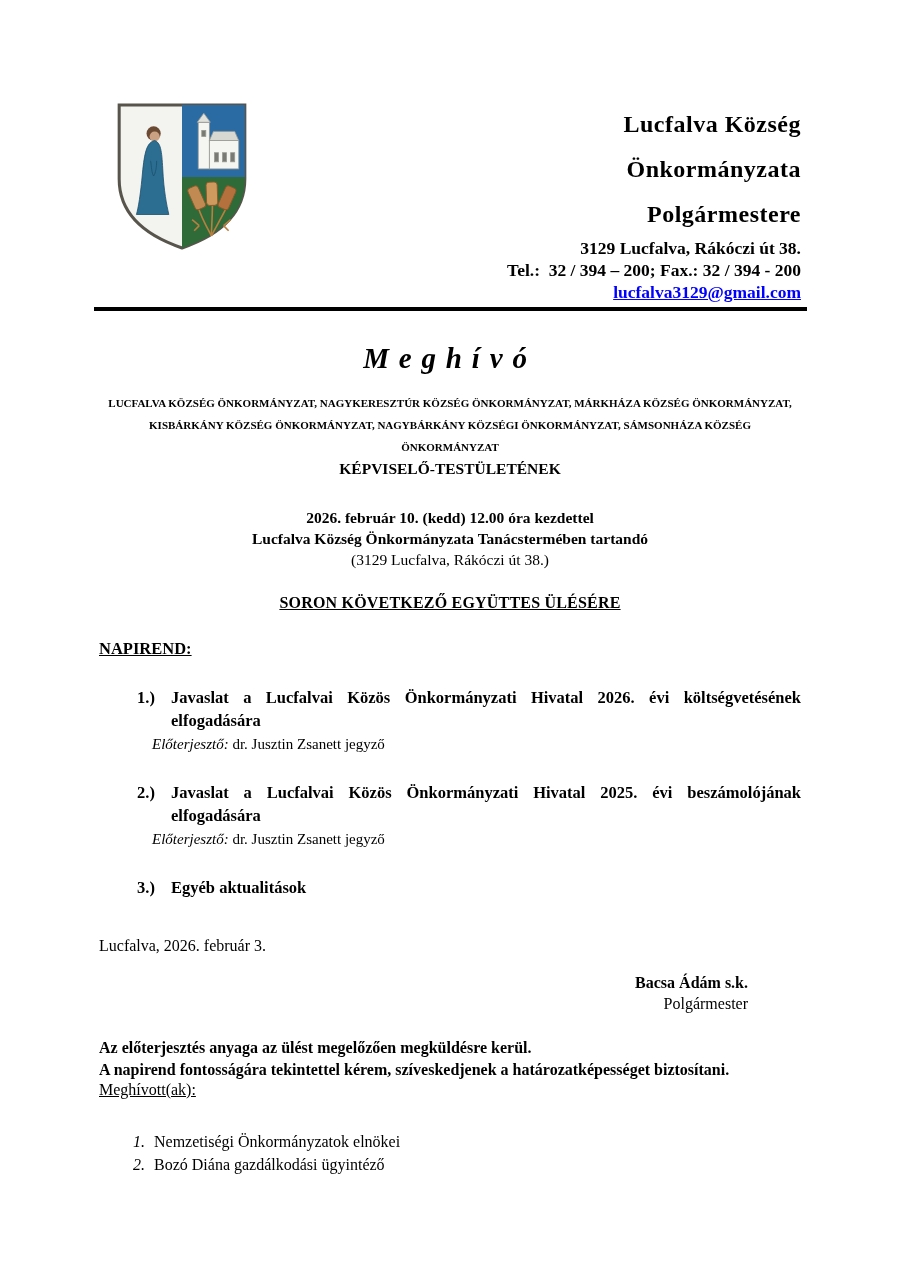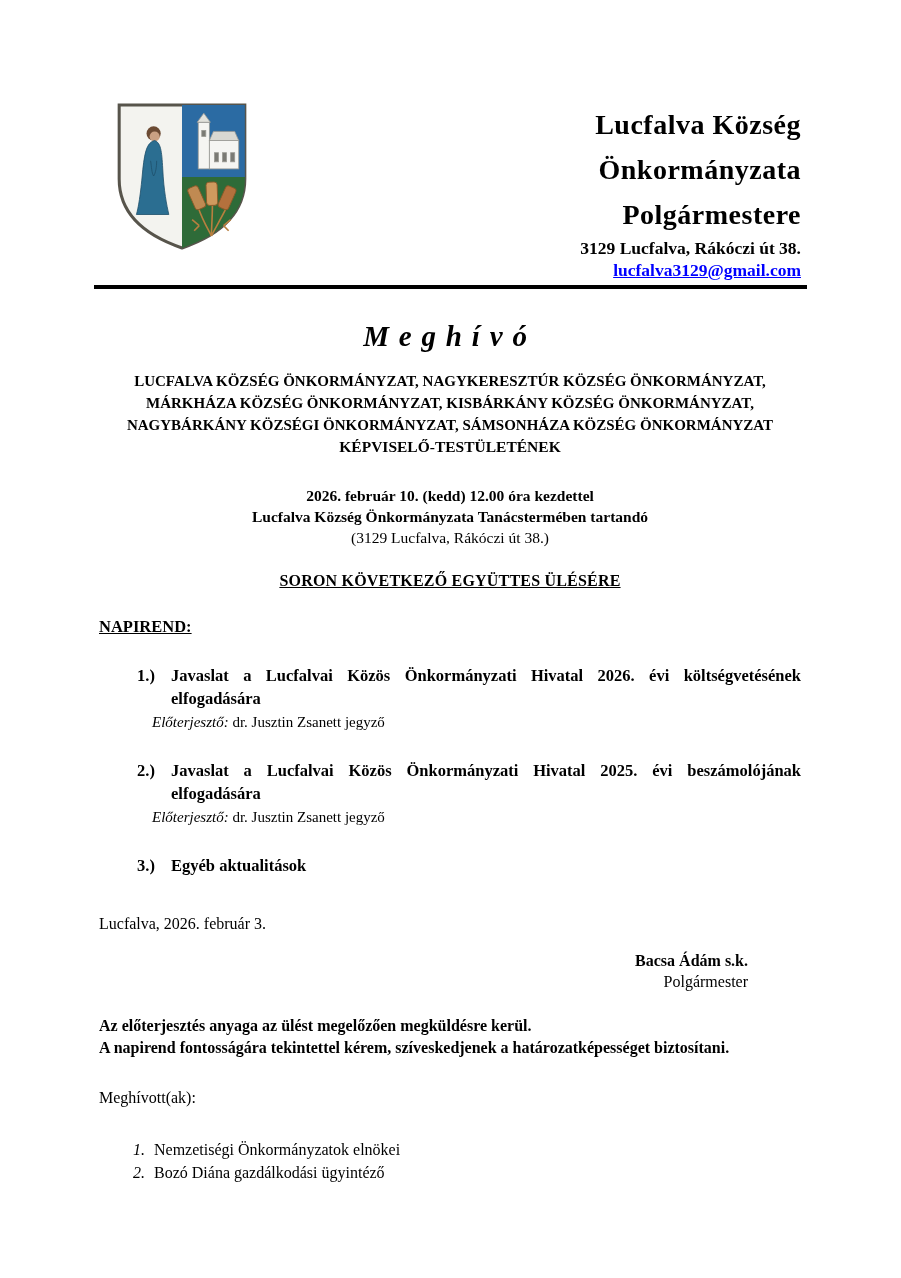--- a/index.html
+++ b/index.html
@@ -20,7 +20,7 @@
   .crest-wrap { width: 150px; padding-left: 14px; flex: none; }
   .head-right { flex: 1; text-align: right; padding-top: 2px; }
   .org-line {
-    font-size: 28px; font-weight: bold; line-height: 45px;
+    font-size: 24px; font-weight: bold; line-height: 45px;
     letter-spacing: 0.5px;
   }
   .addr-line { font-size: 17.5px; font-weight: bold; line-height: 22px; }

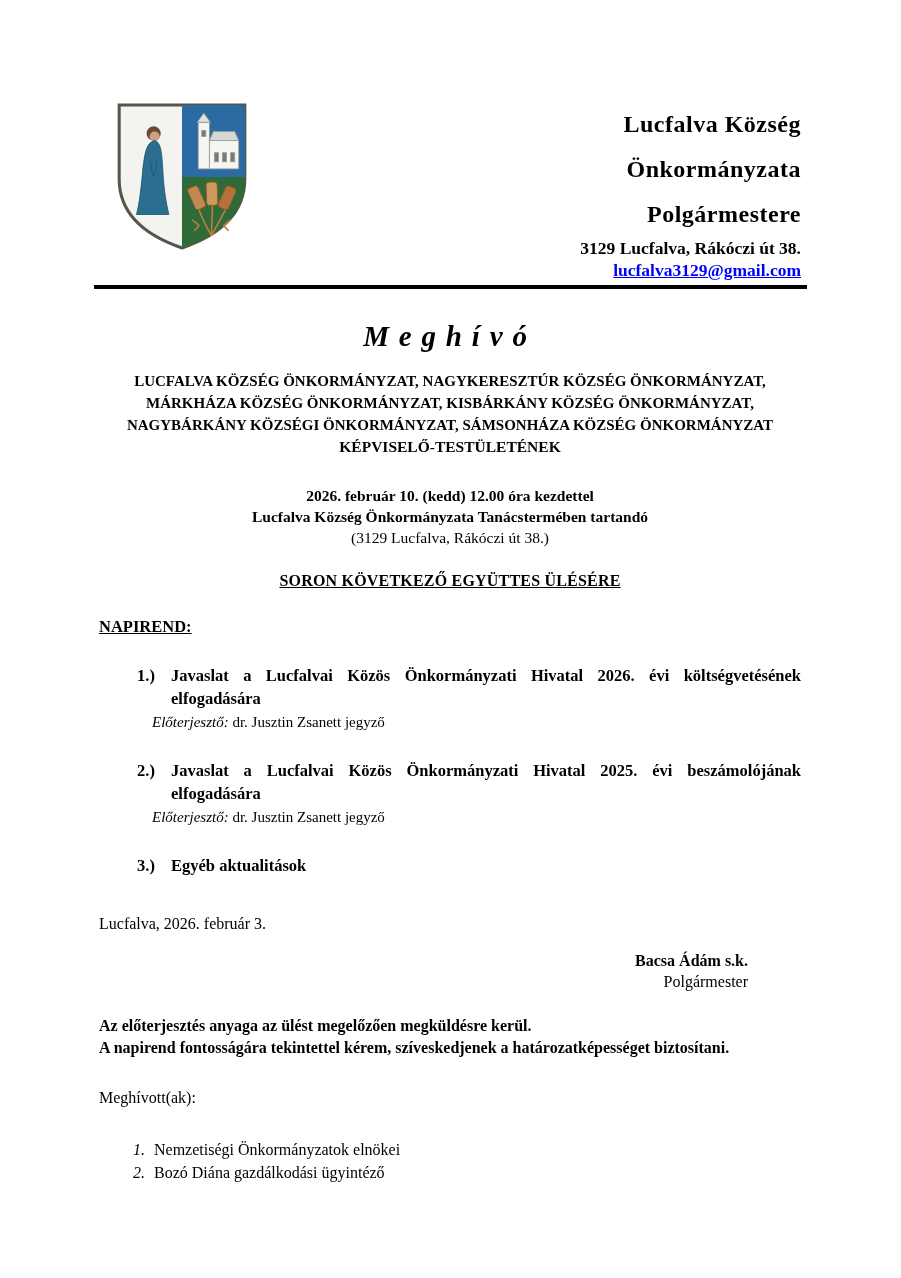--- a/index.html
+++ b/index.html
@@ -135,6 +135,7 @@
       <div class="org-line">Önkormányzata</div>
       <div class="org-line">Polgármestere</div>
       <div class="addr-line">3129 Lucfalva, Rákóczi út 38.</div>
+      <div class="phone-line">Tel.:  32 / 394 – 200; Fax.: 32 / 394 - 200</div>
       <div class="email-line">
         <a href="#" style="color:#0000ff;">lucfalva3129@gmail.com</a>
       </div>

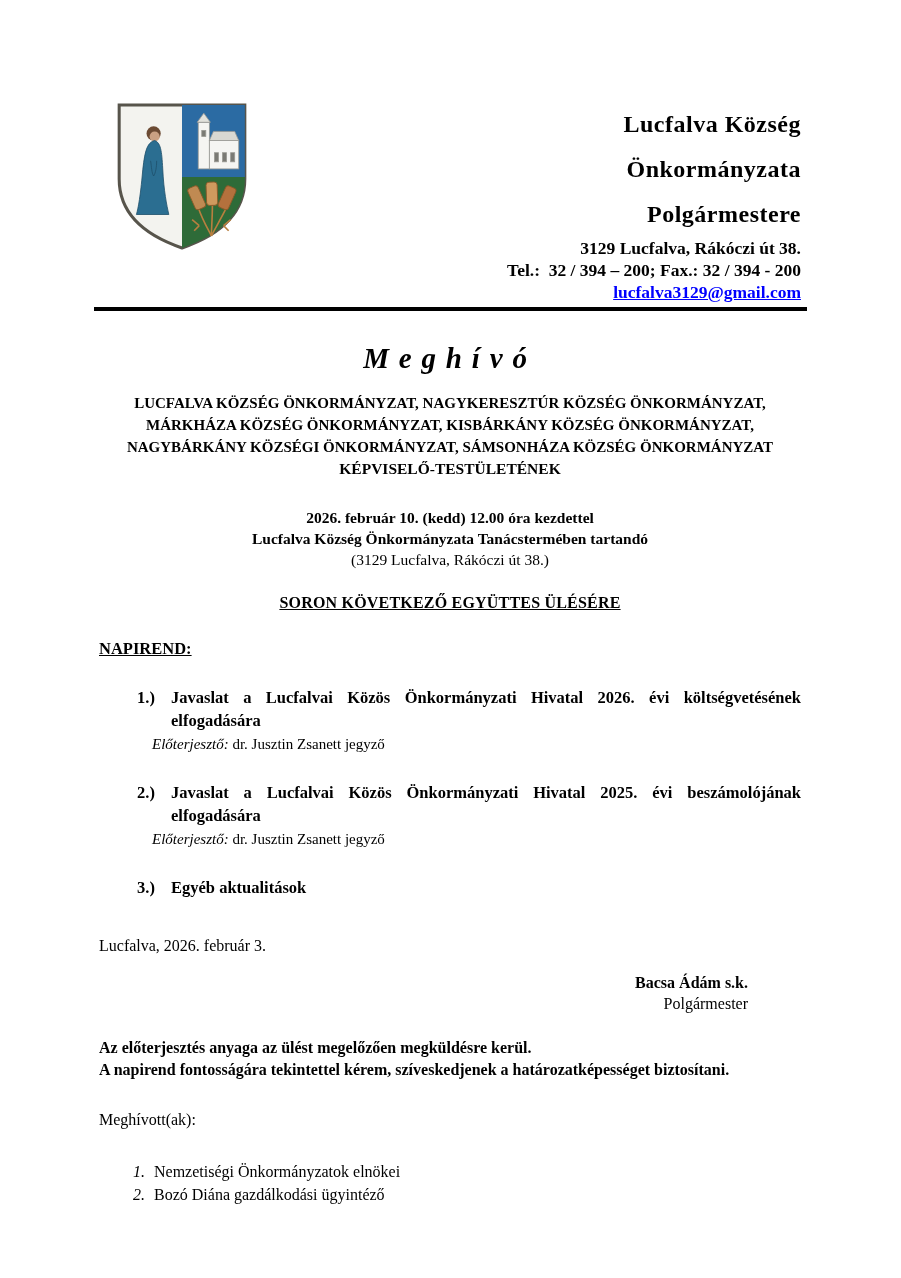--- a/index.html
+++ b/index.html
@@ -44,7 +44,7 @@
   .councils {
     margin: 17px auto 0 auto; width: 100%;
     text-align: center; font-weight: bold;
-    font-size: 15px; line-height: 22px;
+    font-size: 11px; line-height: 22px;
   }
   .council-body { text-align: center; font-weight: bold; font-size: 15.5px; line-height: 22px; }
   .meeting-block { margin-top: 27px; text-align: center; font-size: 15.5px; line-height: 21px; }

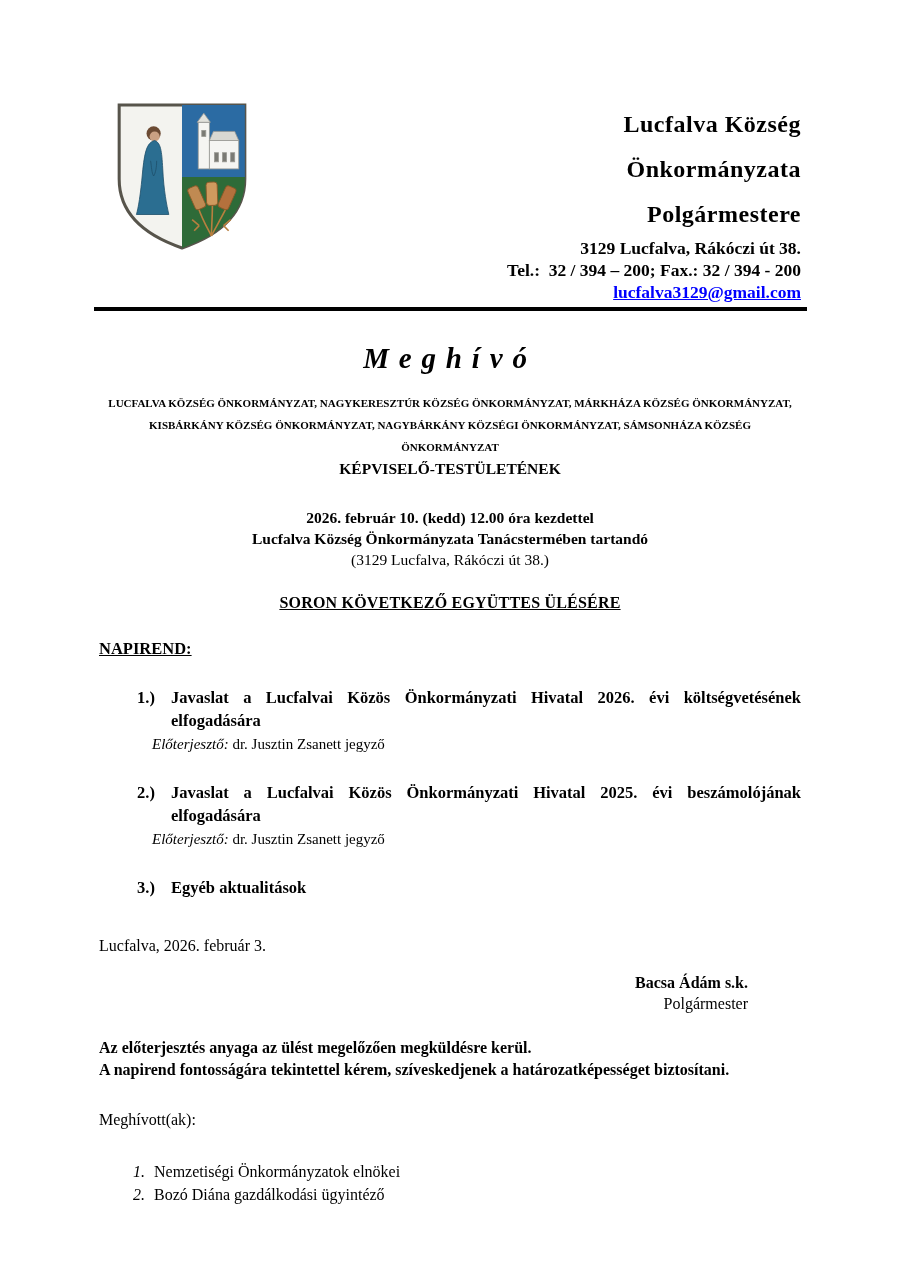--- a/index.html
+++ b/index.html
@@ -79,7 +79,7 @@
   }
   .signature .name { font-weight: bold; }
   .notes { margin-top: 23px; font-size: 16px; font-weight: bold; line-height: 22px; }
-  .invited-heading { margin-top: 30px; font-size: 16px; }
+  .invited-heading { font-size: 16px; text-decoration: underline; }
   .invited-list { margin-top: 31px; padding-left: 34px; font-size: 16px; line-height: 23px; }
   .invited-item { display: flex; }
   .invited-num { flex: none; width: 21px; font-style: italic; }

